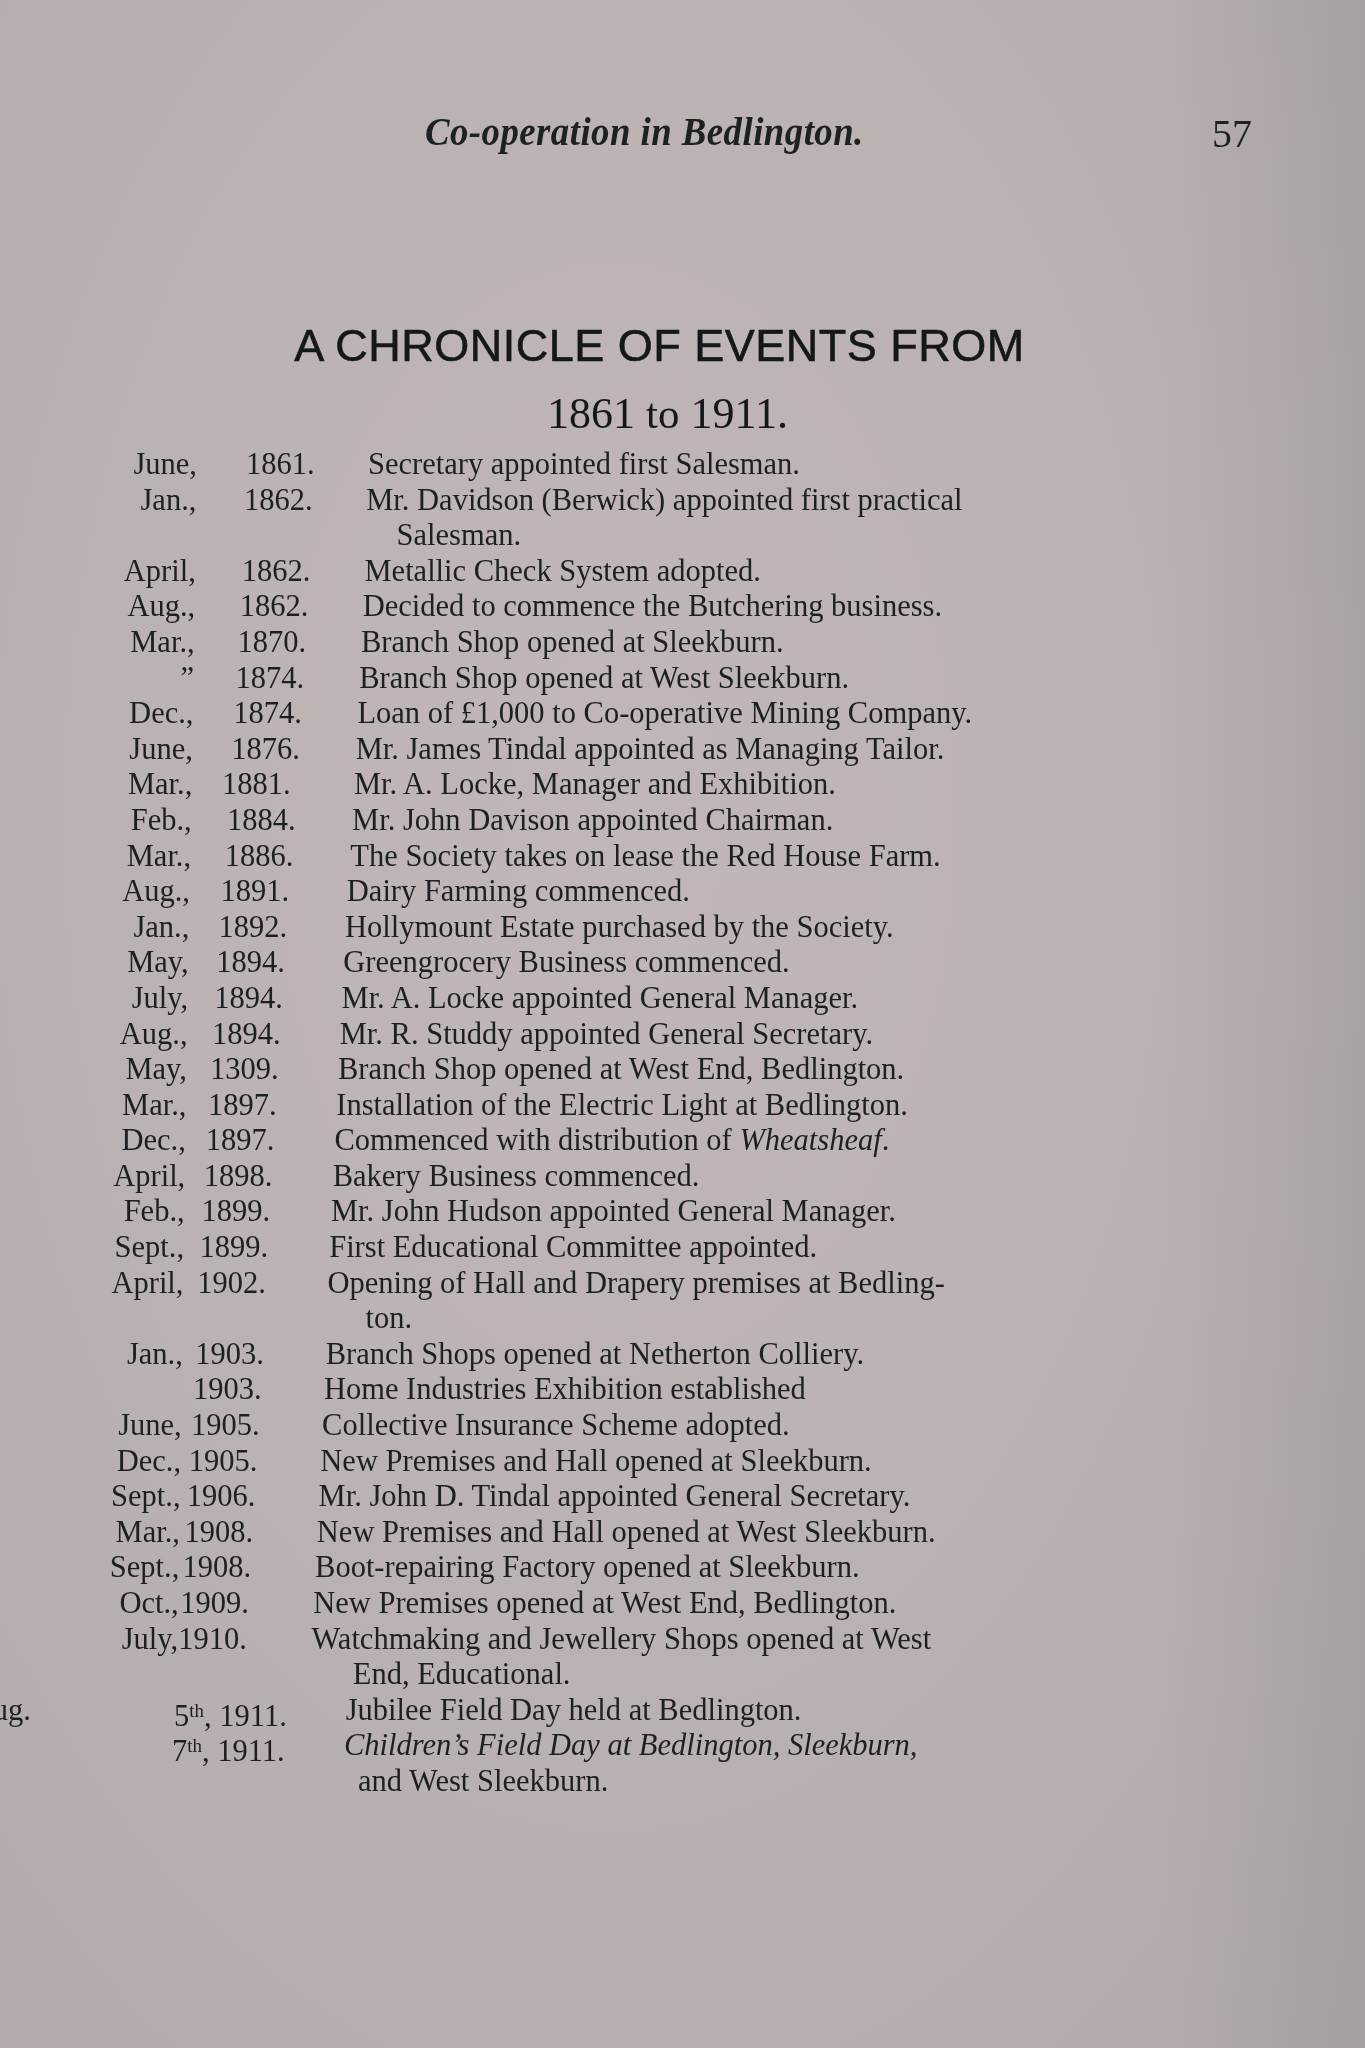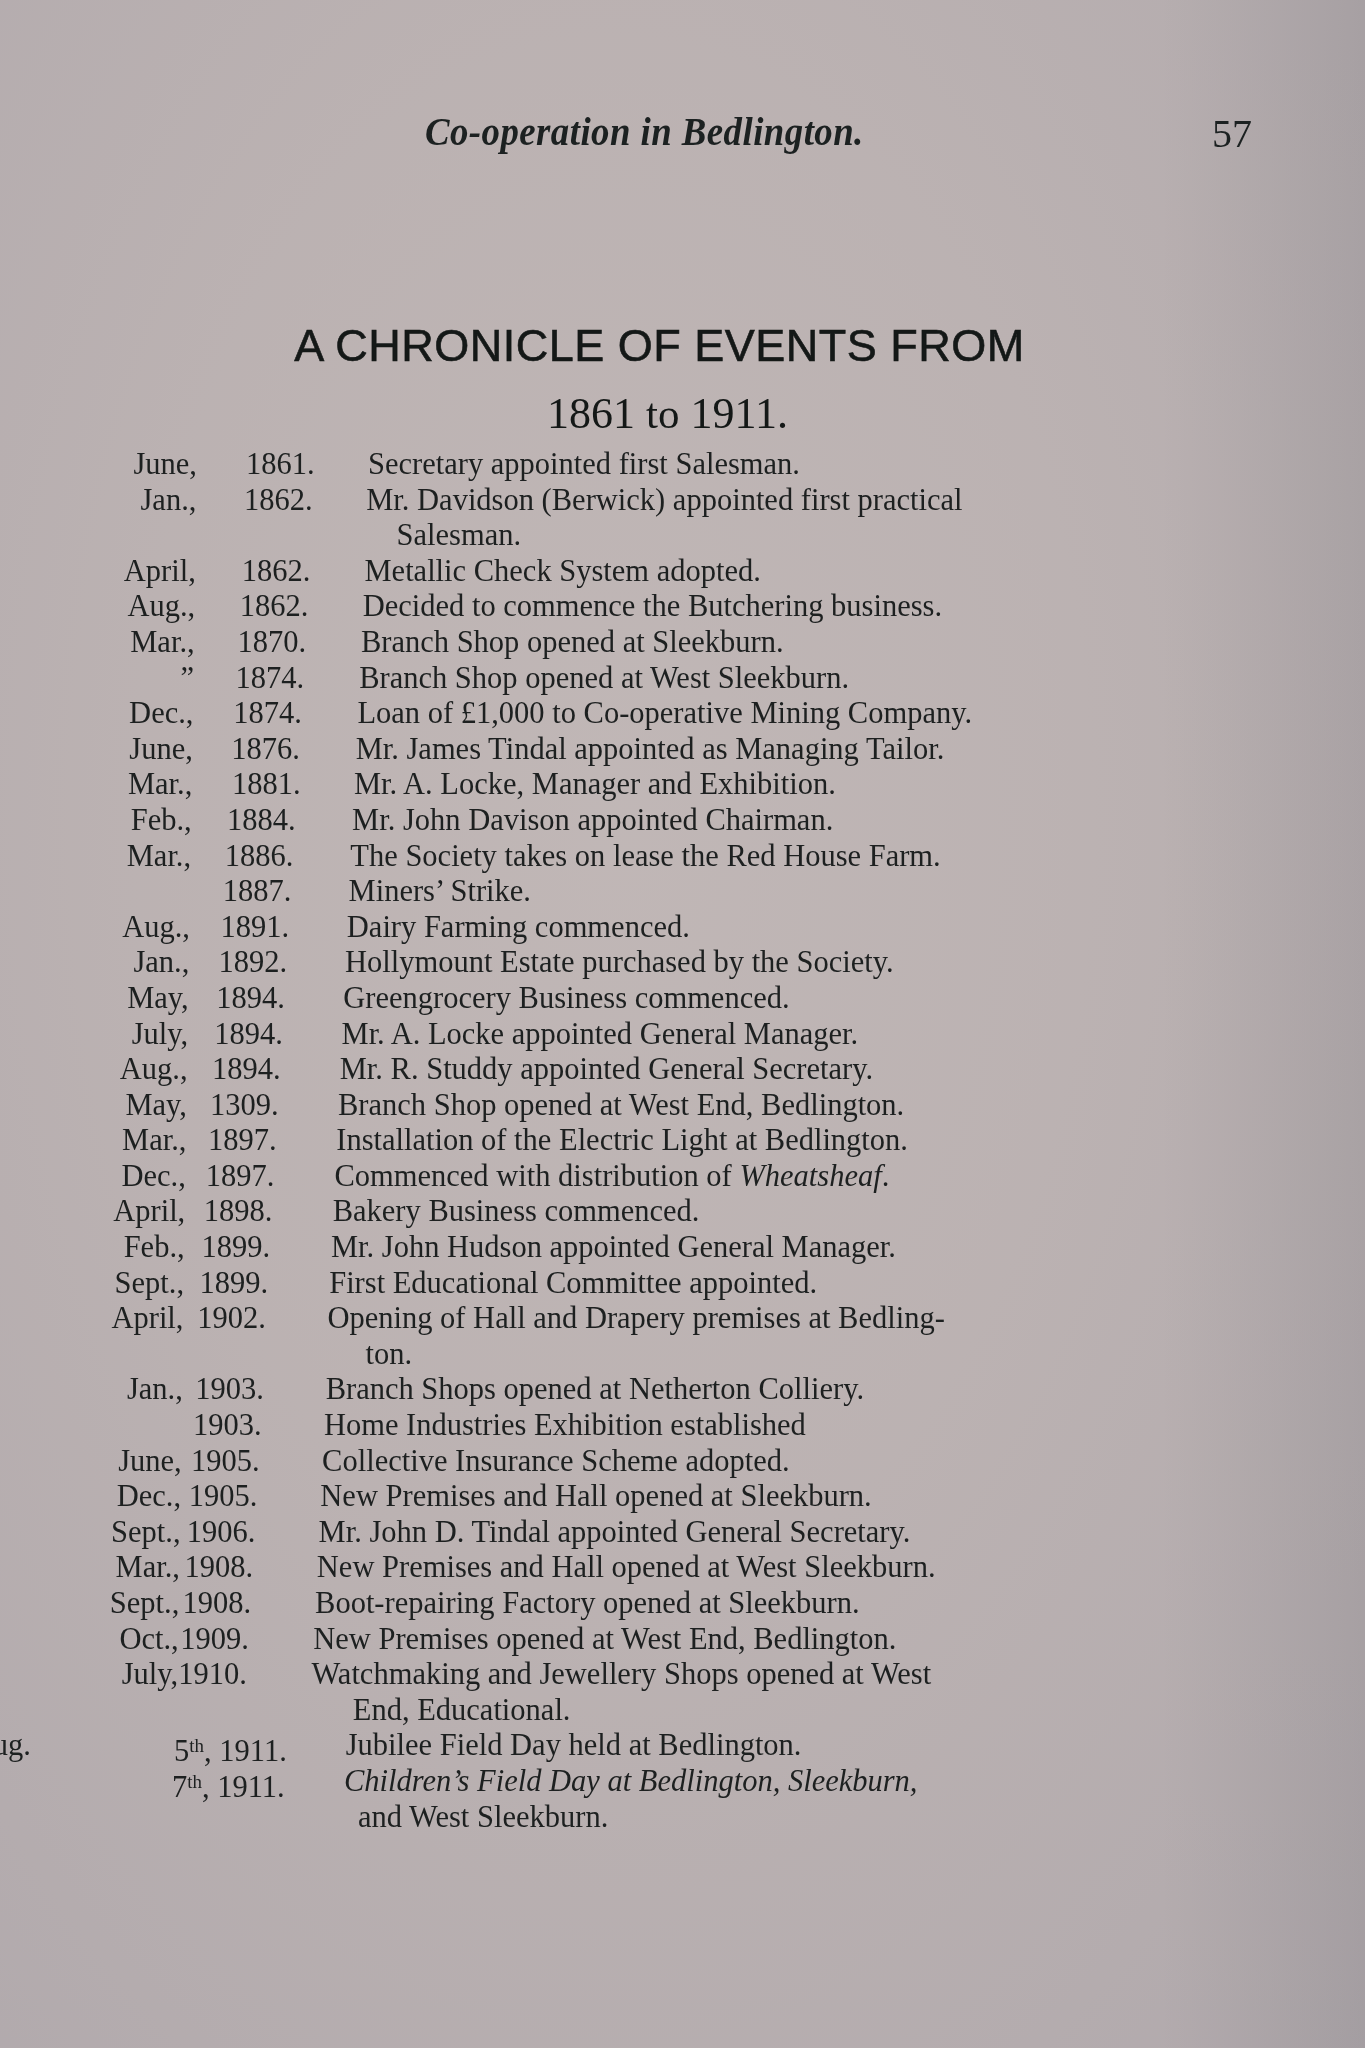--- a/index.html
+++ b/index.html
@@ -173,7 +173,7 @@
       </div>
       <div class="entry" style="height: 35.6px;">
         <span class="month" style="left: 82.2941px;">Mar.,</span>
-        <span class="year" style="left: 232px;">1881.</span>
+        <span class="year" style="left: 222px;">1881.</span>
         <span class="desc" style="left: 353.882px;"><span>Mr. A. Locke, Manager and Exhibition.</span></span>
       </div>
       <div class="entry" style="height: 35.6px;">

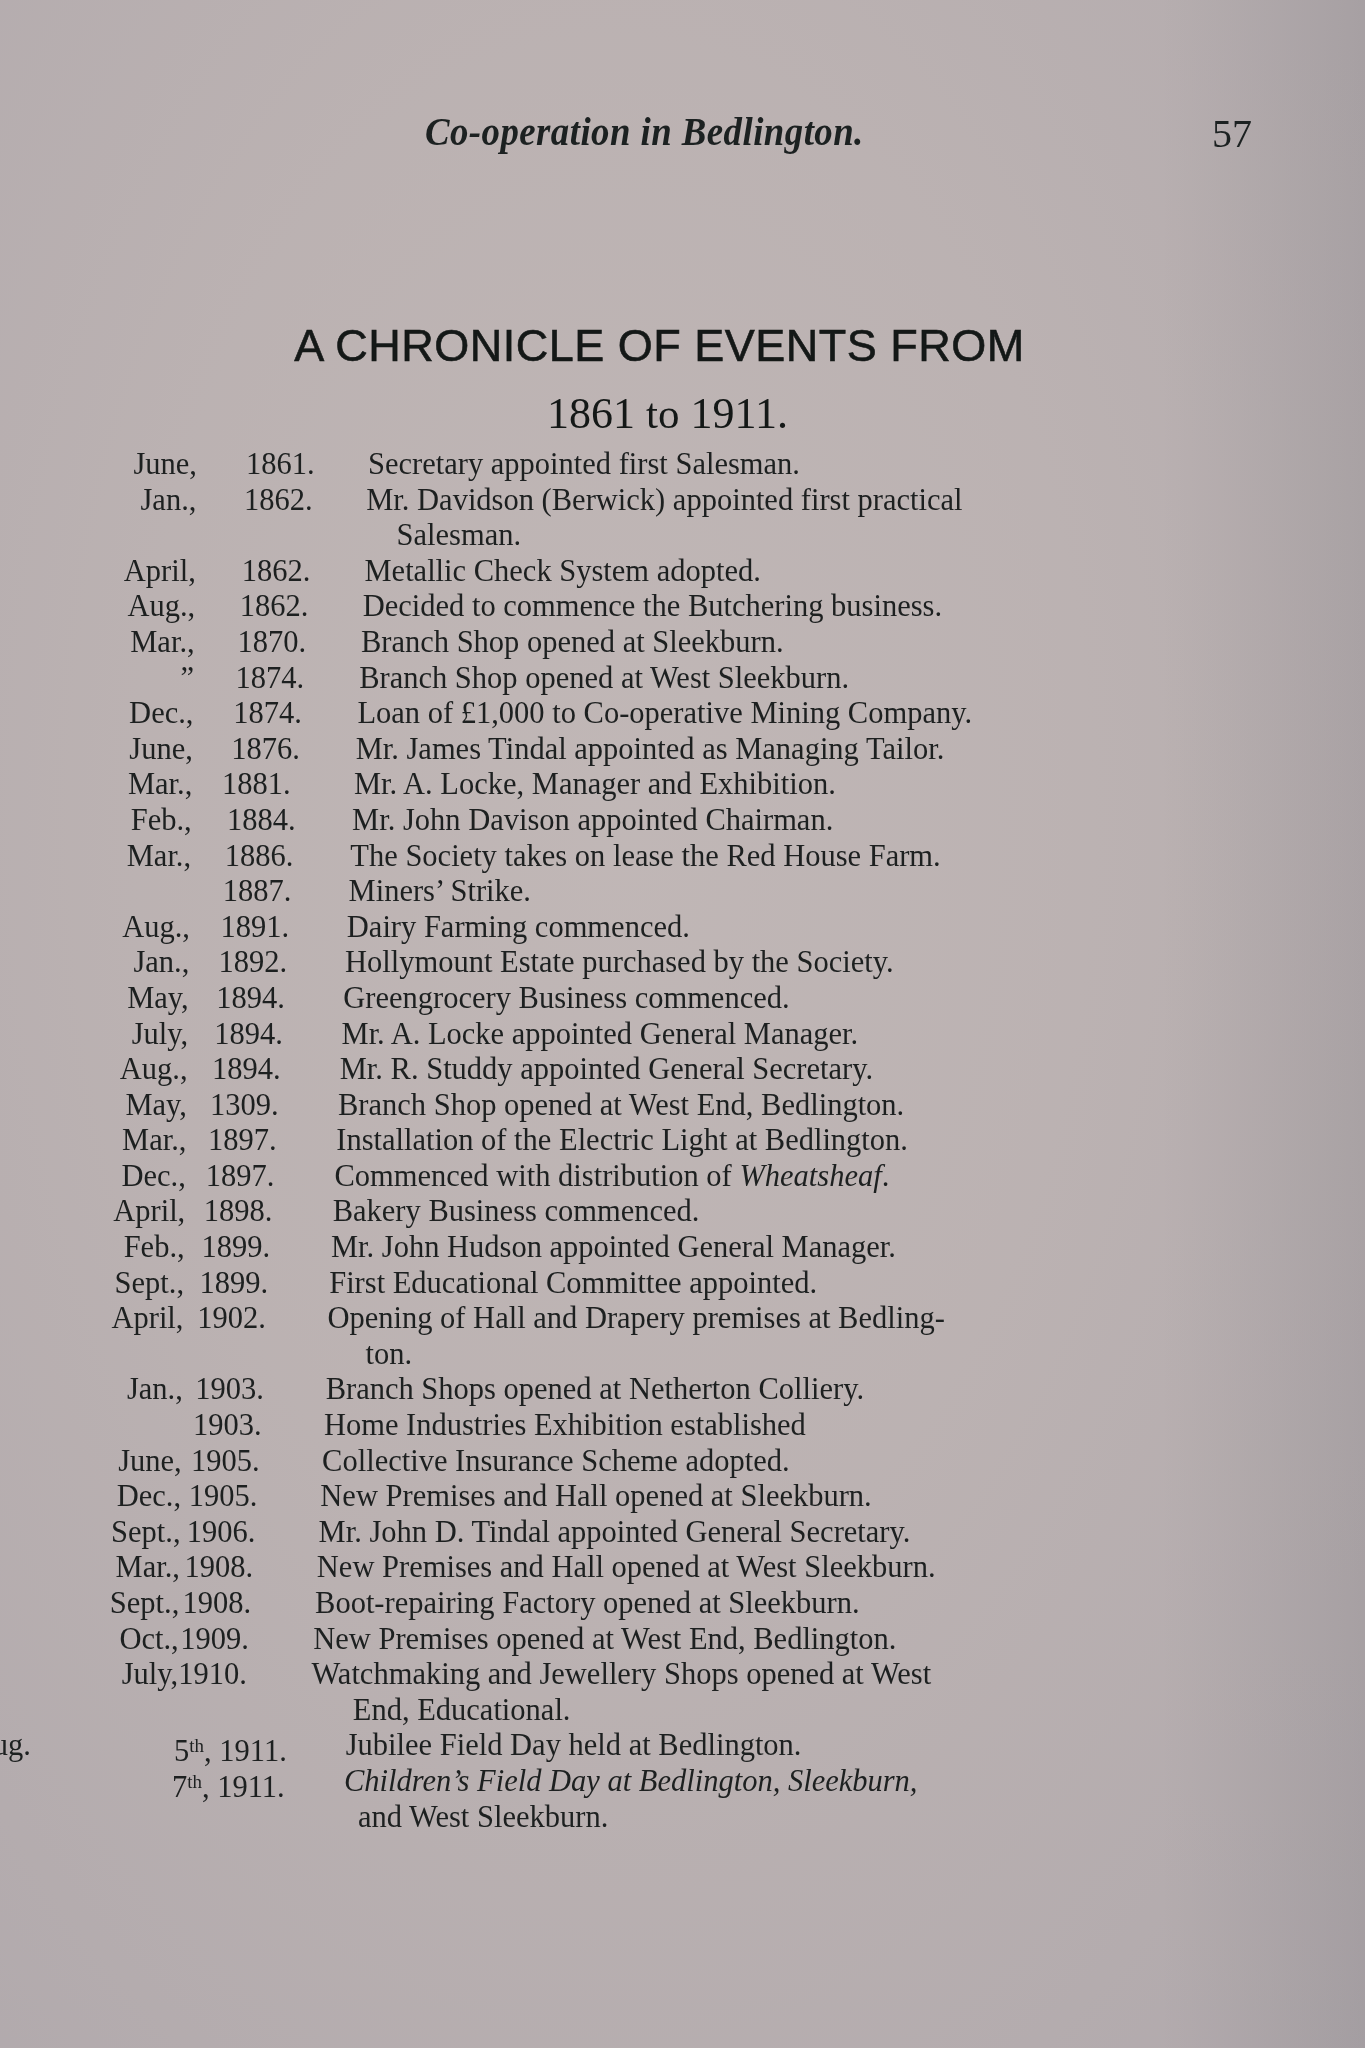--- a/index.html
+++ b/index.html
@@ -187,11 +187,6 @@
         <span class="desc" style="left: 350.353px;"><span>The Society takes on lease the Red House Farm.</span></span>
       </div>
       <div class="entry" style="height: 35.6px;">
-        <span class="month" style="left: 80.5294px;"></span>
-        <span class="year" style="left: 222.706px;">1887.</span>
-        <span class="desc" style="left: 348.588px;"><span>Miners’ Strike.</span></span>
-      </div>
-      <div class="entry" style="height: 35.6px;">
         <span class="month" style="left: 79.9412px;">Aug.,</span>
         <span class="year" style="left: 220.588px;">1891.</span>
         <span class="desc" style="left: 346.824px;"><span>Dairy Farming commenced.</span></span>

